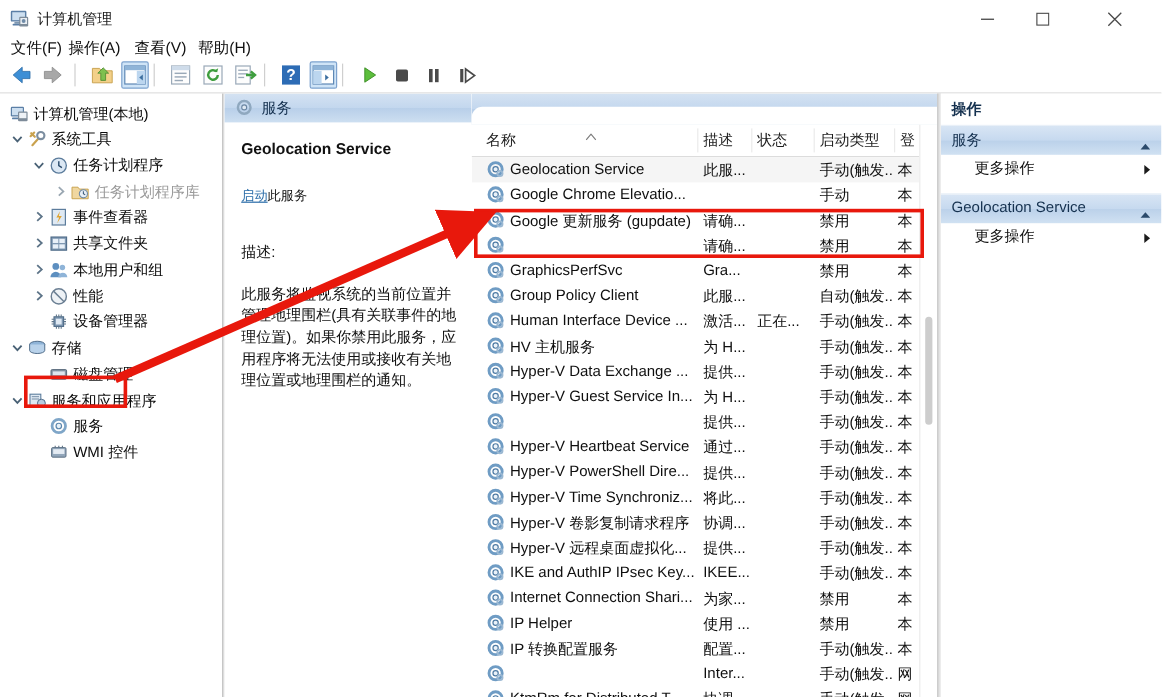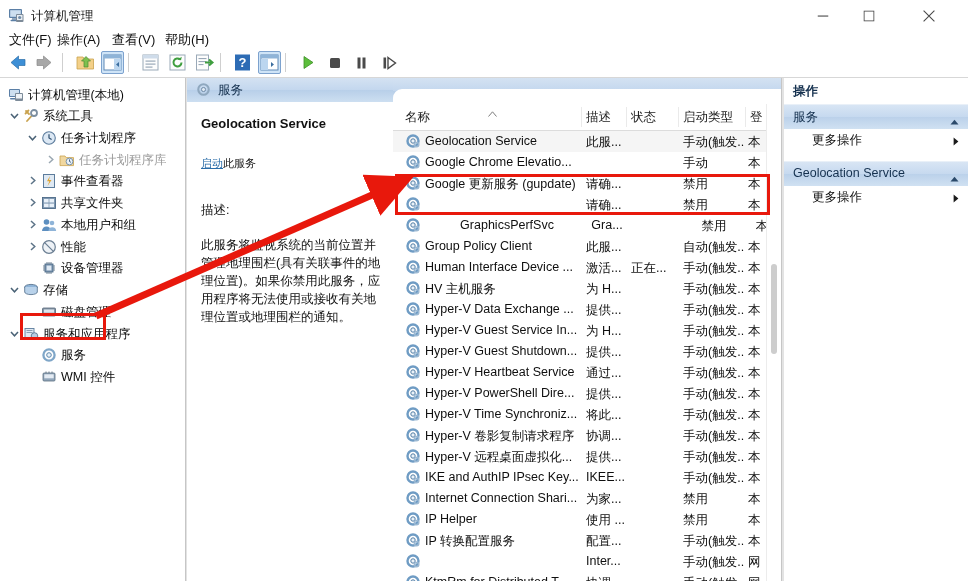--- a/index.html
+++ b/index.html
@@ -535,7 +535,7 @@
           <span class="cell c-start">禁用</span>
           <span class="cell c-logon">本</span>
         </div>
-        <div class="lrow" style="top: 84px; text-align: center;">
+        <div class="lrow" style="top: 84px;">
           <span class="ricon"><svg width="16" height="16" viewBox="0 0 16 16">
               <circle cx="8" cy="8" r="5.5" fill="none" stroke="#6f9cc4" stroke-width="2.4"></circle>
               <circle cx="8" cy="8" r="2.2" fill="#eaf2f9" stroke="#4f7ba4" stroke-width="1"></circle>

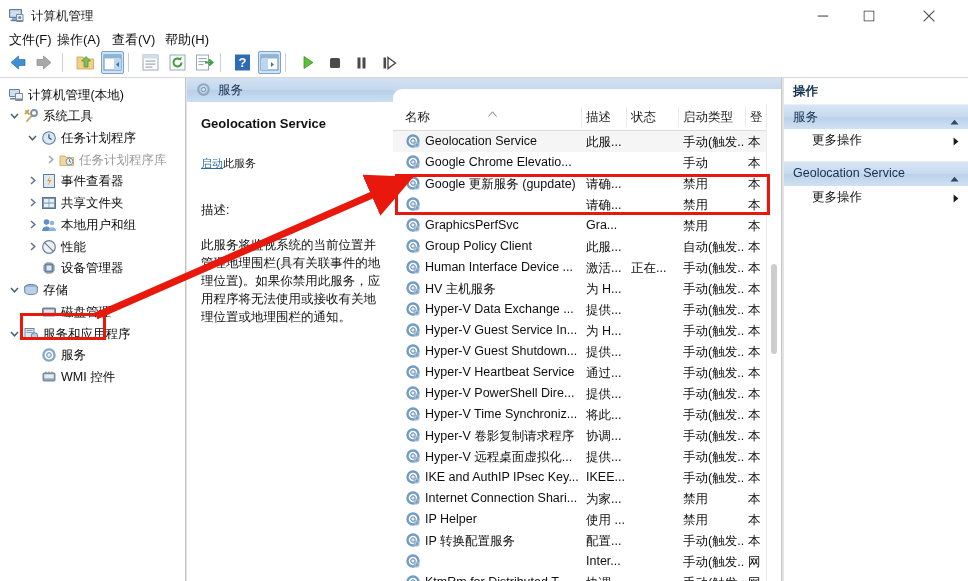--- a/index.html
+++ b/index.html
@@ -613,7 +613,6 @@
               <circle cx="8" cy="8" r="2.2" fill="#eaf2f9" stroke="#4f7ba4" stroke-width="1"></circle>
               <circle cx="11.6" cy="11.6" r="2.2" fill="none" stroke="#9bb8d2" stroke-width="1.5"></circle>
             </svg></span>
-          <span class="cell c-name">Hyper-V Guest Shutdown...</span>
           <span class="cell c-desc">提供...</span>
           <span class="cell c-state"></span>
           <span class="cell c-start">手动(触发...</span>

